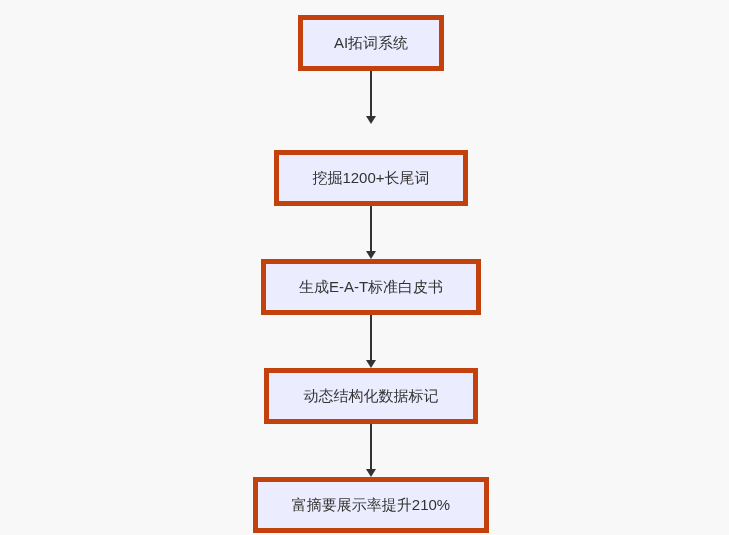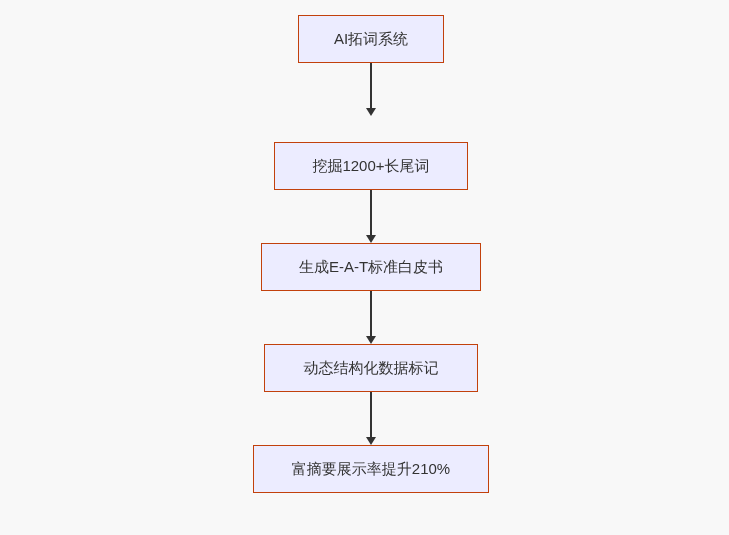--- a/index.html
+++ b/index.html
@@ -22,9 +22,9 @@
   }
   .node {
     box-sizing: border-box;
-    height: 48px;
+    height: 56px;
     background: #ECECFF;
-    border: 1px solid #c2410c;
+    border: 5px solid #c2410c;
     display: flex;
     align-items: center;
     justify-content: center;

